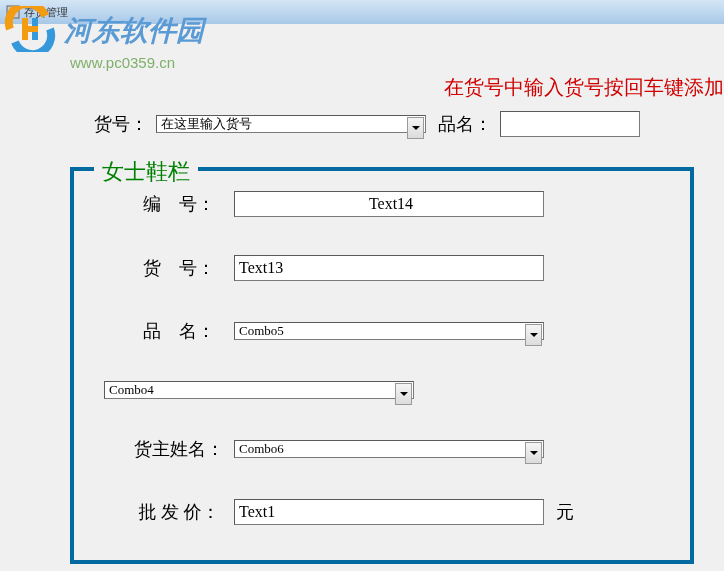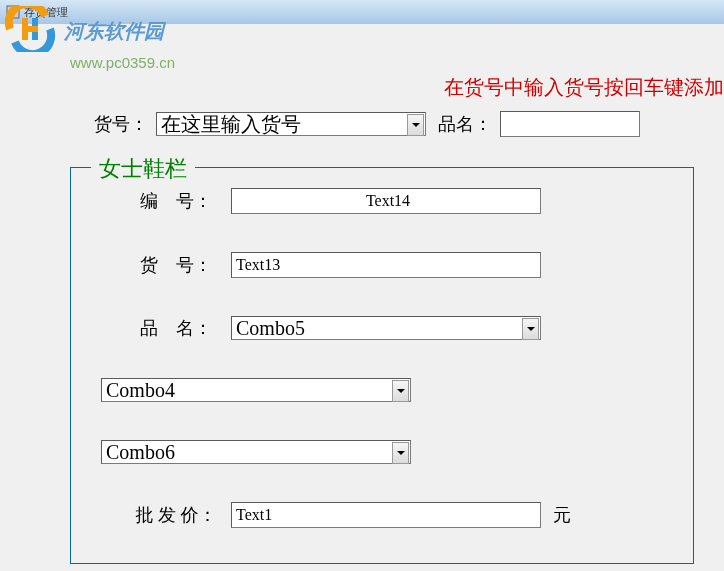--- a/index.html
+++ b/index.html
@@ -39,7 +39,7 @@
     }
     .watermark-text {
       font-family: "Microsoft YaHei", sans-serif;
-      font-size: 20px;
+      font-size: 28px;
       font-weight: bold;
       color: #5a9bd5;
       font-style: italic;

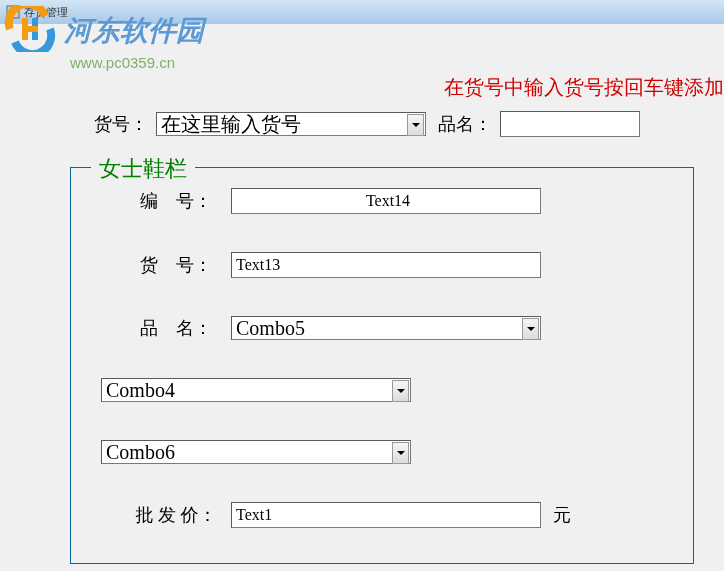--- a/index.html
+++ b/index.html
@@ -79,10 +79,10 @@
       border: 1px solid #7a7a7a;
       border-top-color: #5a5a5a;
       border-left-color: #5a5a5a;
-      height: 24px;
-      display: flex;
-      align-items: center;
-      font-size: 20px;
+      height: 18px;
+      display: flex;
+      align-items: center;
+      font-size: 13px;
       padding-left: 4px;
       position: relative;
     }

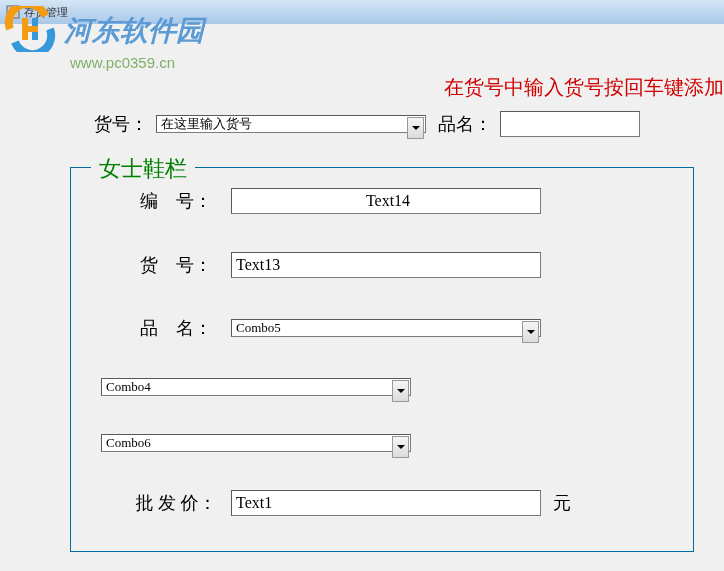--- a/index.html
+++ b/index.html
@@ -115,7 +115,7 @@
       font-family: inherit;
     }
     .fieldset {
-      border: 1px solid #0369a1;
+      border: 4px solid #0369a1;
       margin: 0 30px 0 70px;
       padding: 20px 30px 20px 30px;
       position: relative;

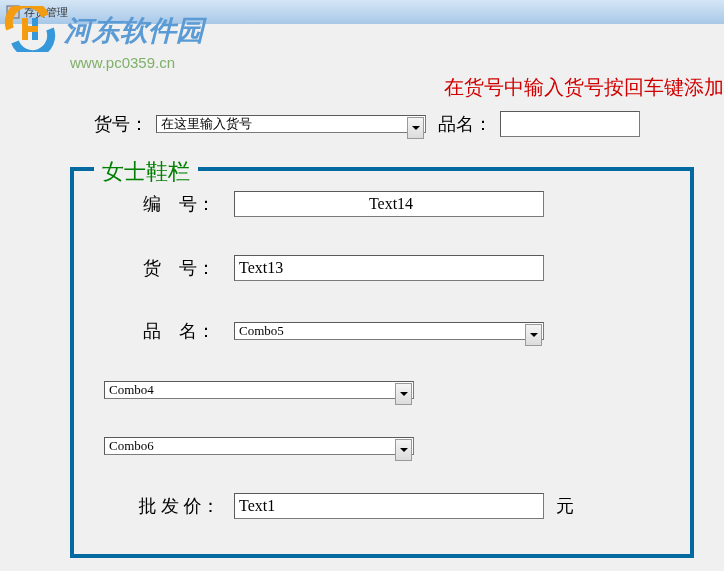--- a/index.html
+++ b/index.html
@@ -226,6 +226,7 @@
     </div>
 
     <div class="form-row">
+      <div class="form-label">货主姓名：</div>
       <div class="form-input-wrap">
         <div class="combo" style="width:100%">
           <span>Combo6</span>

